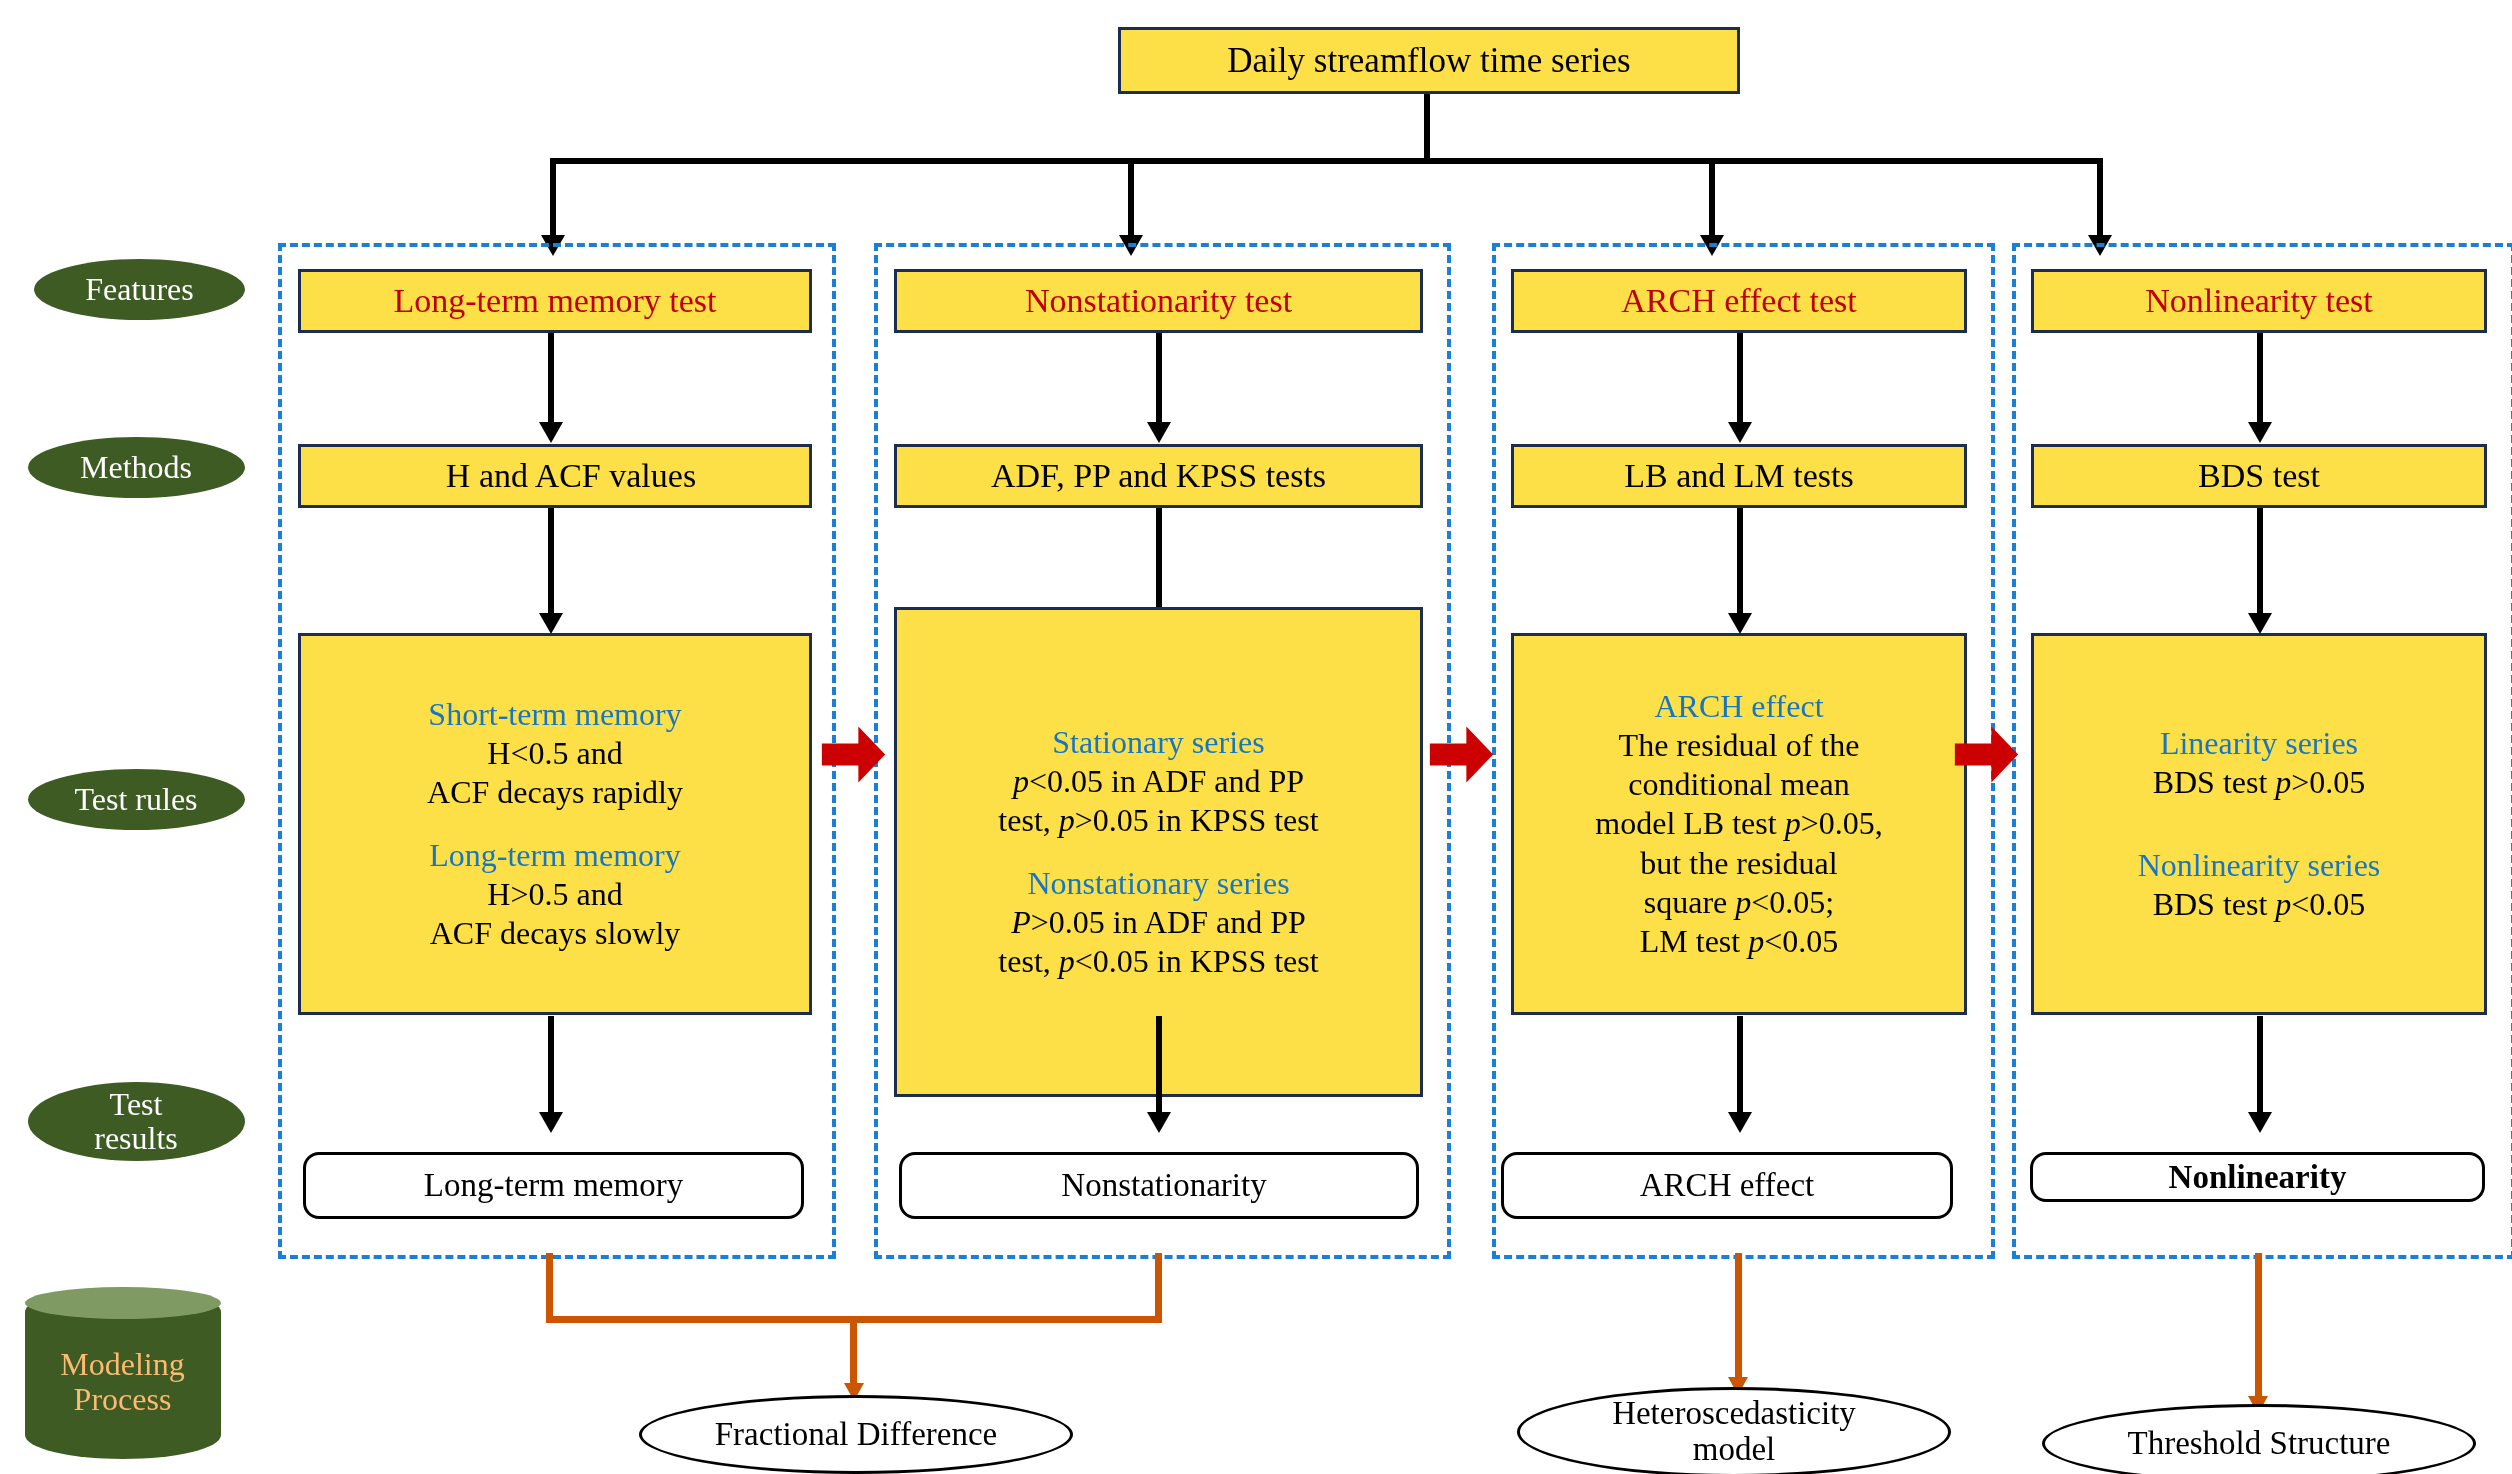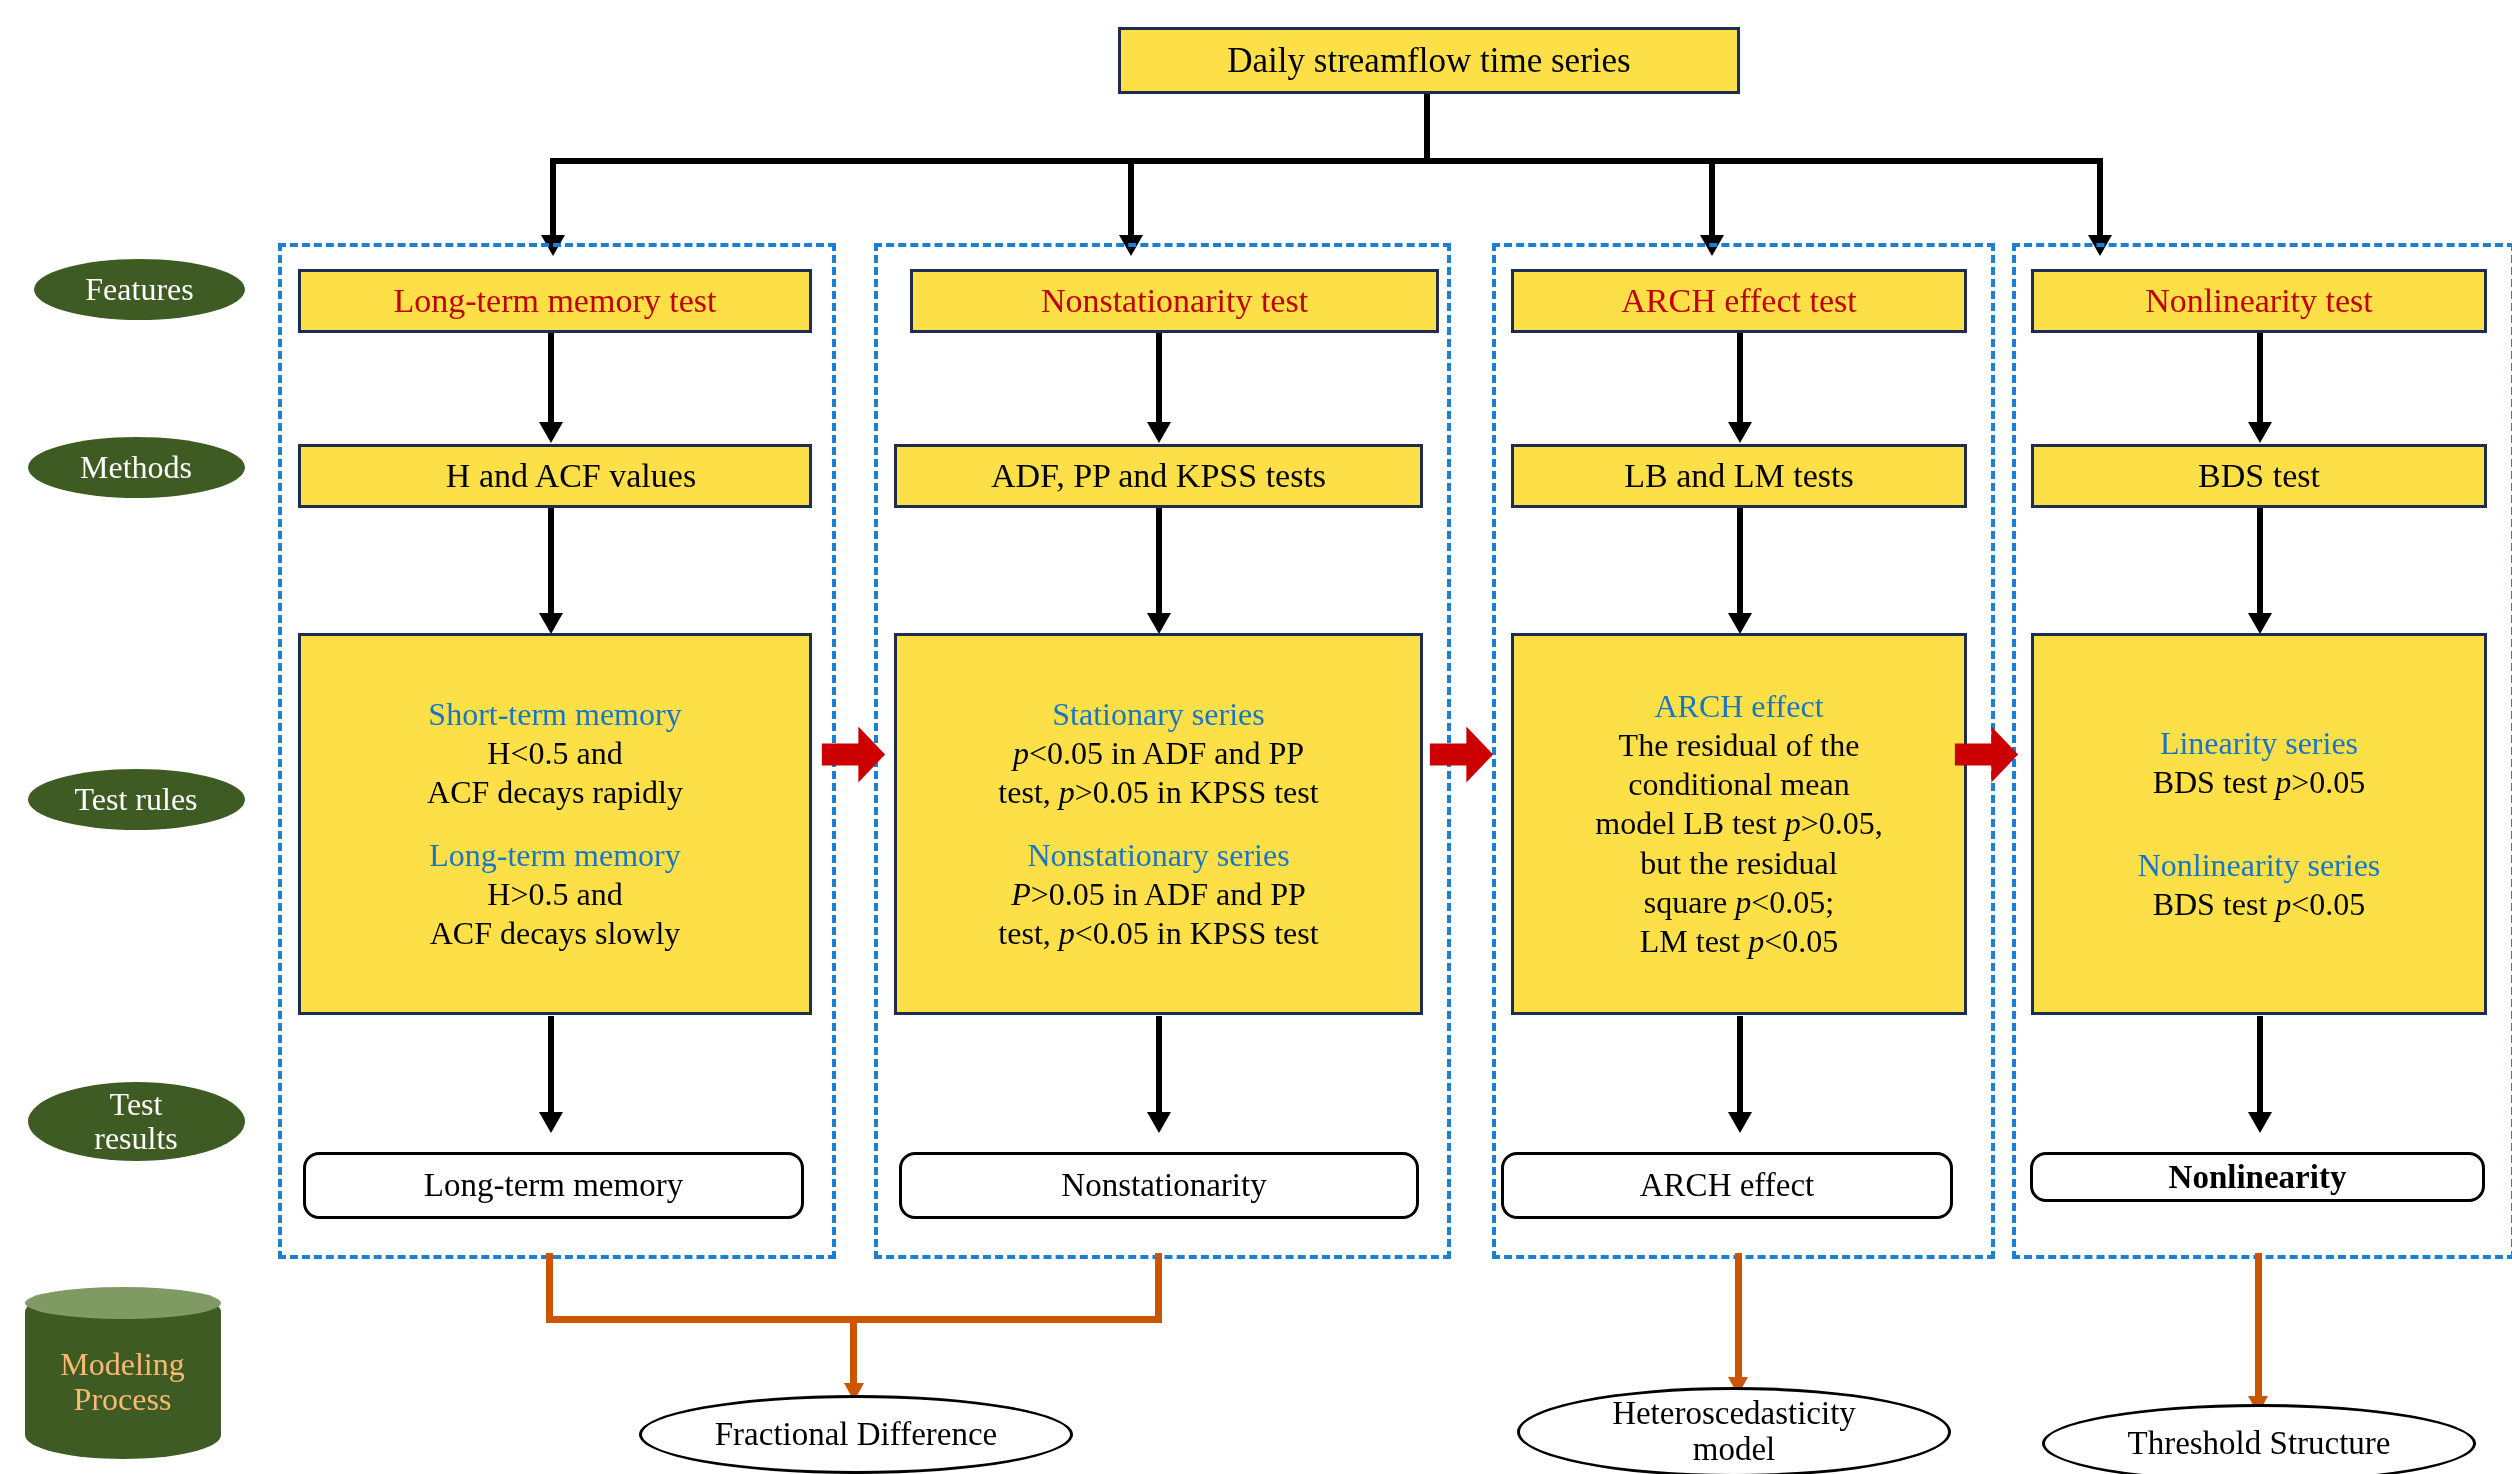--- a/index.html
+++ b/index.html
@@ -176,7 +176,7 @@
 
 <div class="colbox" style="left:874px;top:243px;width:569px;height:1008px;"></div>
 
-<div class="nbox feature" style="left:894px;top:269px;width:529px;height:64px;margin-left:16px;">
+<div class="nbox feature" style="left:894px;top:269px;width:529px;height:64px;">
   <span>Nonstationarity test</span>
 </div>
 <div class="vline" style="left:1156px;top:333px;width:5.5px;height:92px;"></div>

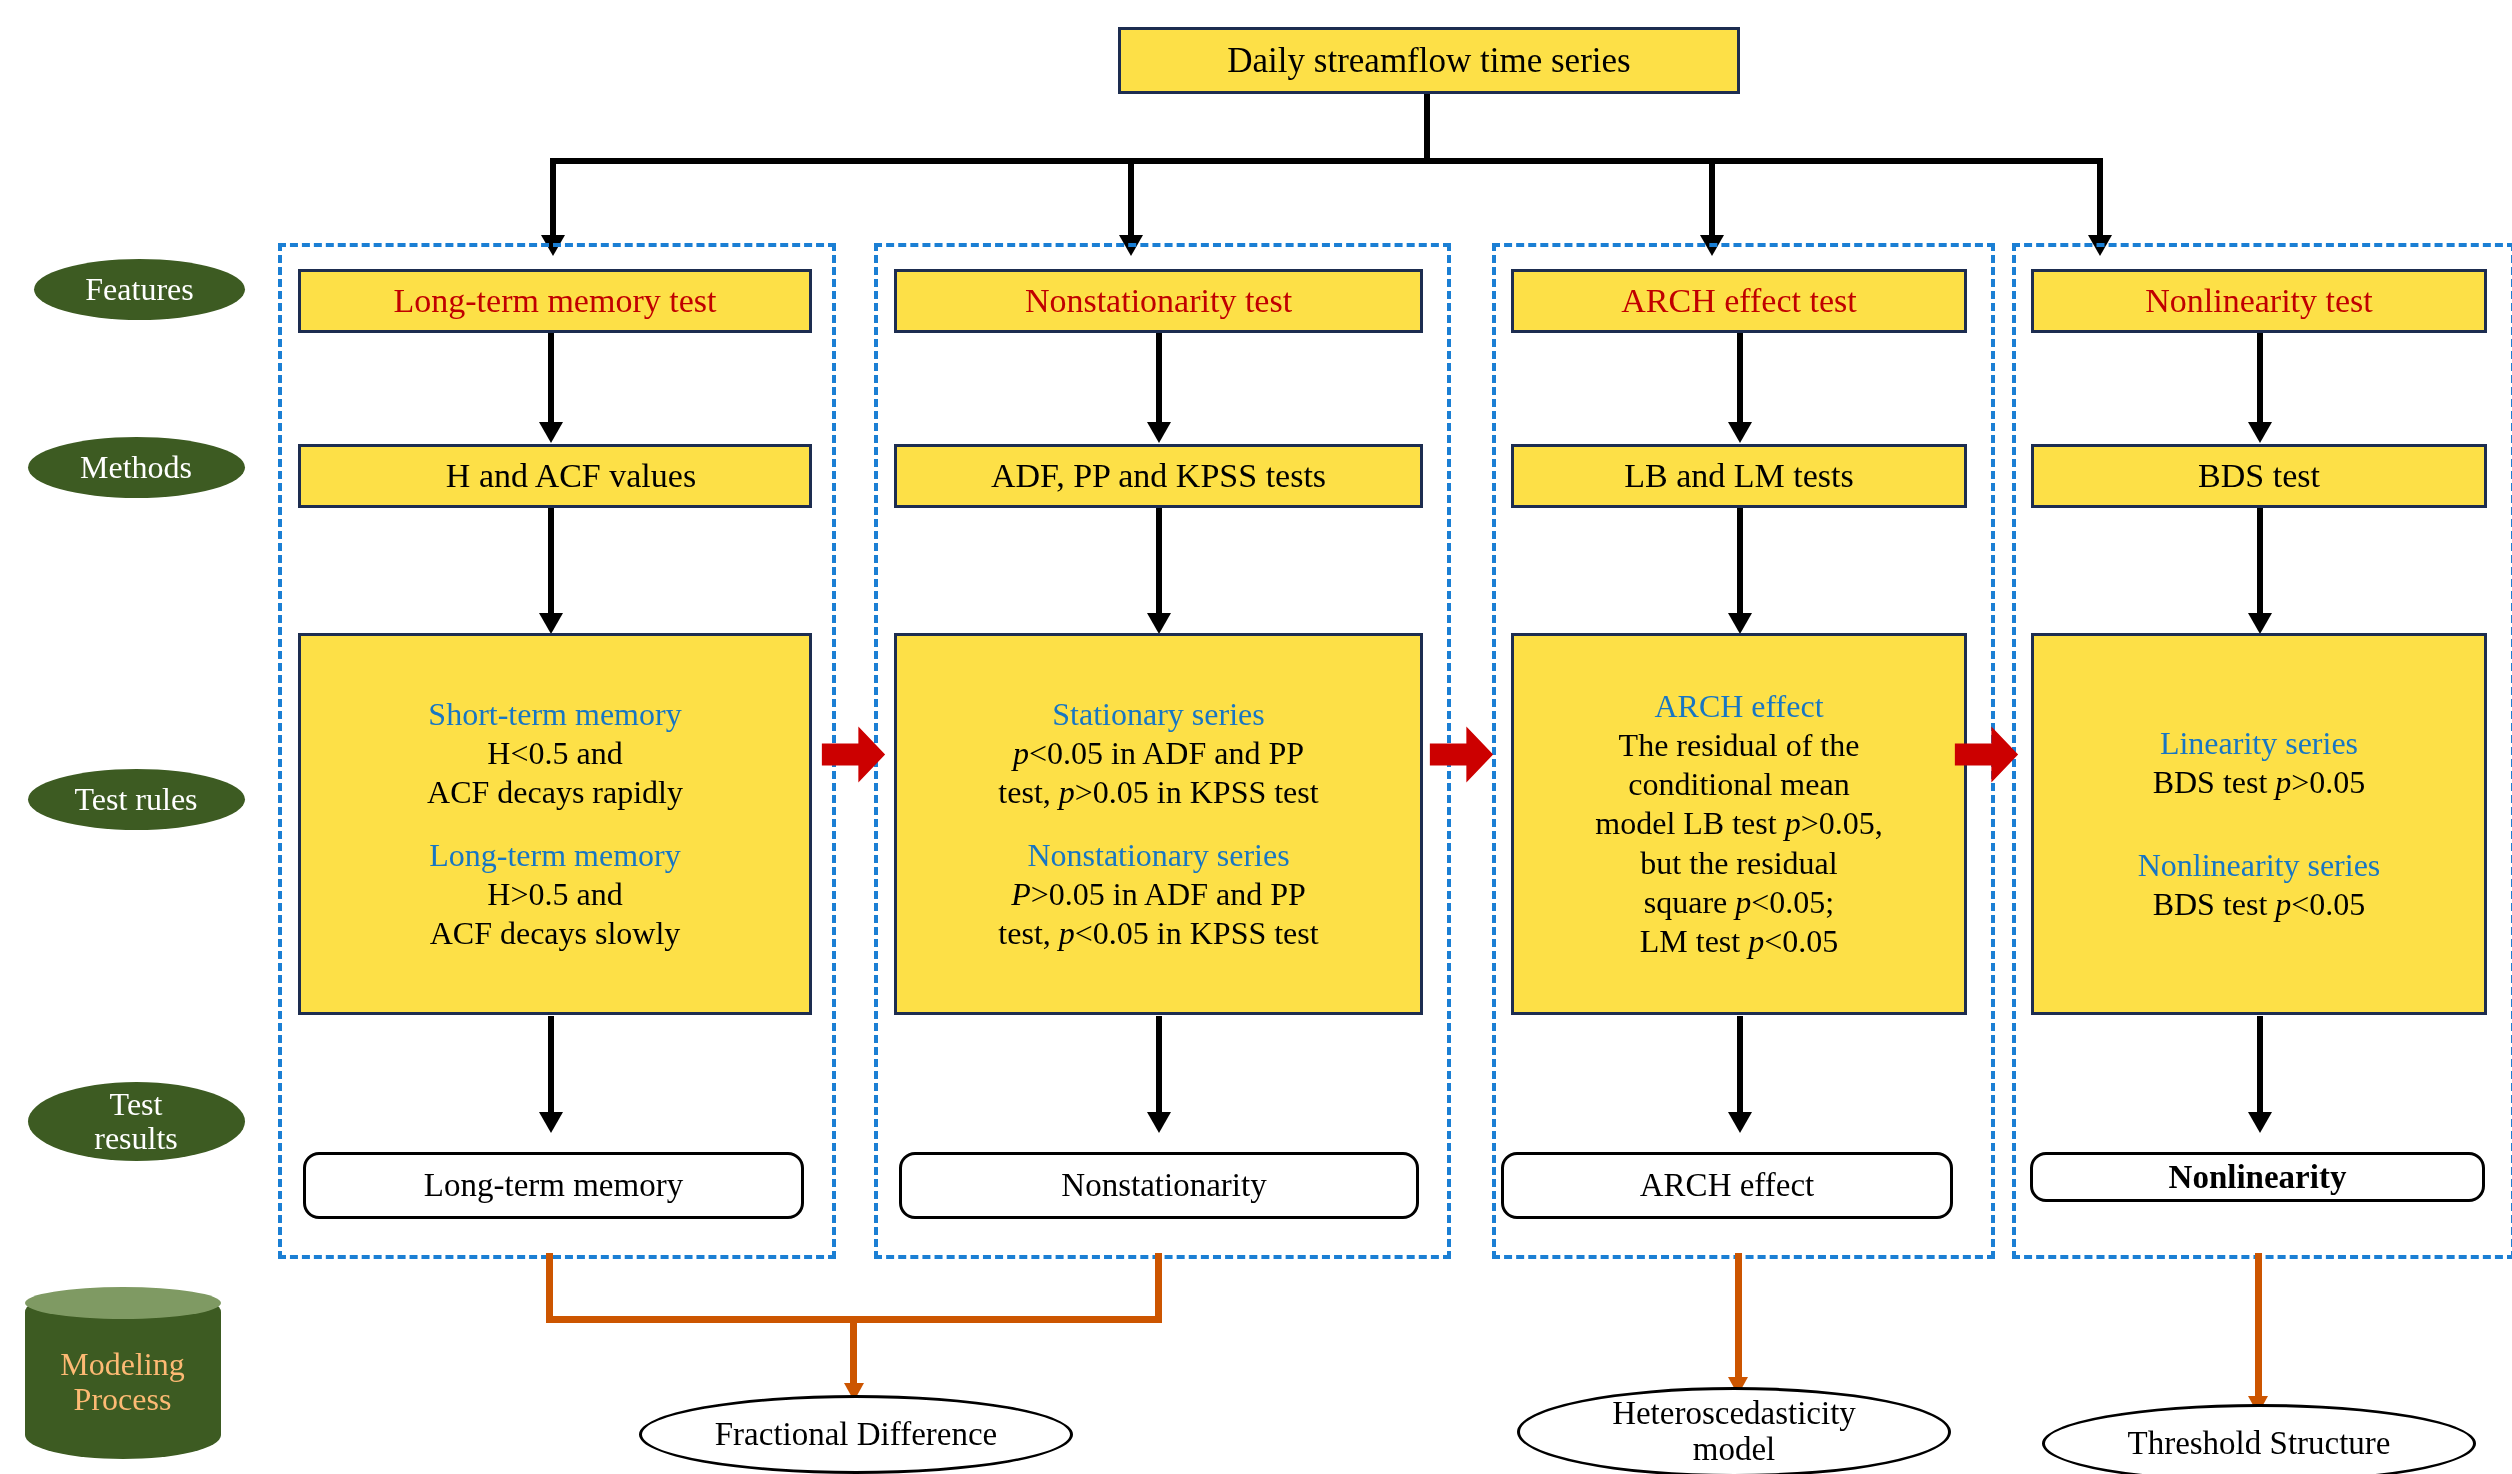--- a/index.html
+++ b/index.html
@@ -188,7 +188,7 @@
 <div class="vline" style="left:1156px;top:508px;width:5.5px;height:107px;"></div>
 <div class="arrowdown" style="left:1147px;top:613px;"></div>
 
-<div class="nbox rules" style="left:894px;top:633px;width:529px;height:382px;">
+<div class="nbox rules" style="left:894px;top:607px;width:529px;height:490px;">
   <span class="ln hl">Stationary series</span>
   <span class="ln"><span class="it">p</span>&lt;0.05 in ADF and PP</span>
   <span class="ln">test, <span class="it">p</span>&gt;0.05 in KPSS test</span>

